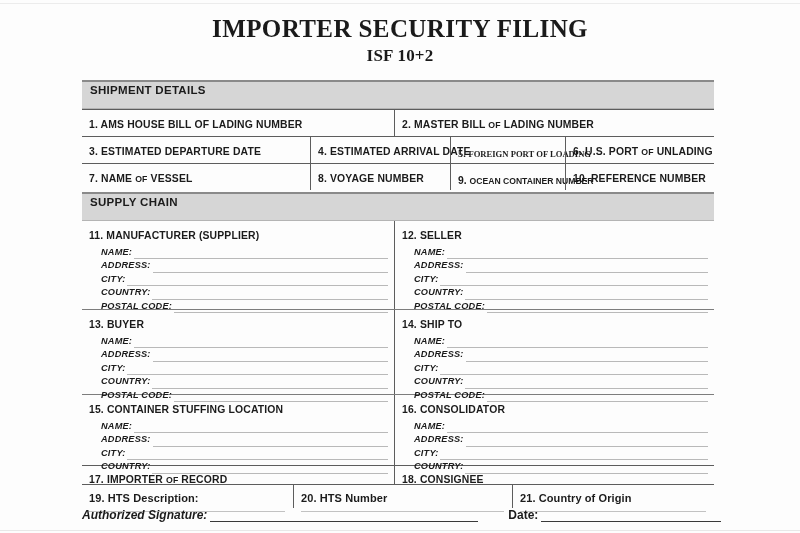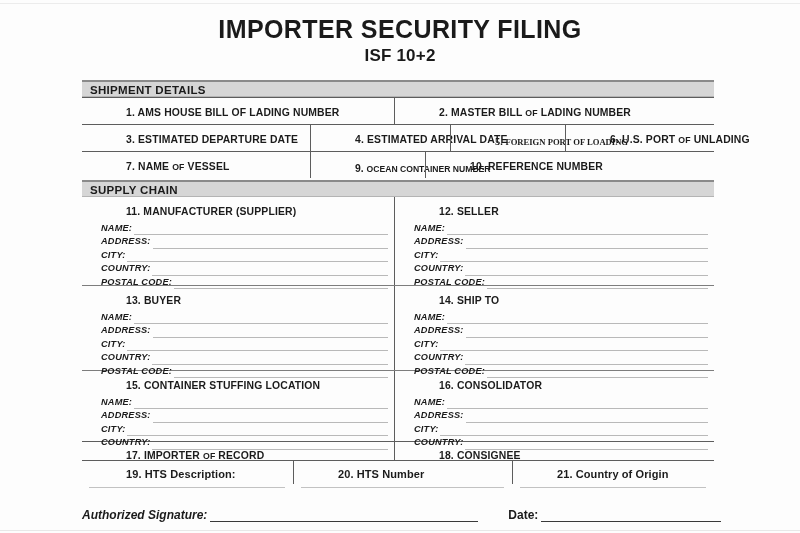--- a/index.html
+++ b/index.html
@@ -48,6 +48,7 @@
     top: 16px;
     width: 800px;
     text-align: center;
+    font-family: Liberation Serif, serif;
   }
   .title-main {
     font-size: 25px;

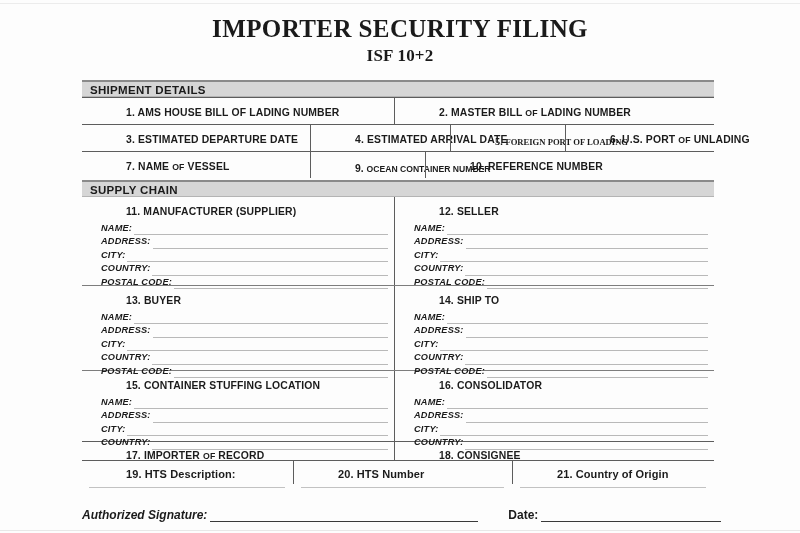--- a/index.html
+++ b/index.html
@@ -77,7 +77,7 @@
     background: #d6d6d6;
     border-top: 2px solid #8a8a8a;
     border-bottom: 1px solid #b4b4b4;
-    height: 17px;
+    height: 29px;
     line-height: 17px;
     padding-left: 8px;
     font-size: 11.5px;

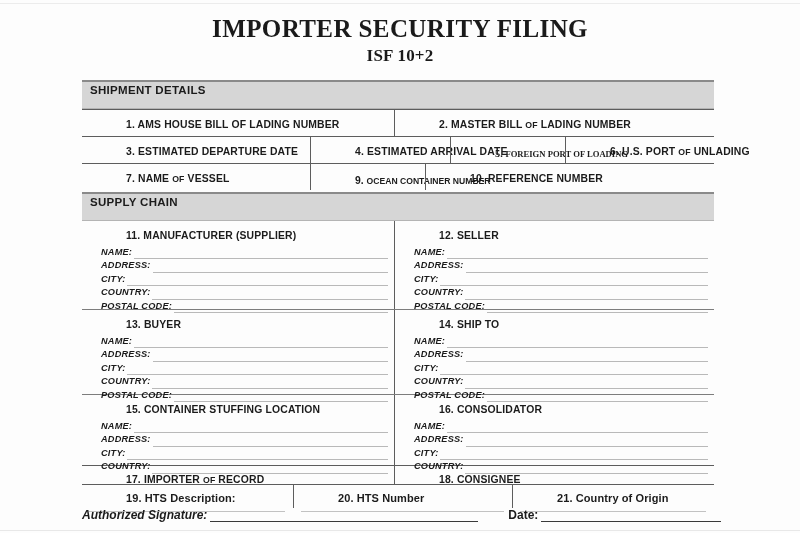--- a/index.html
+++ b/index.html
@@ -110,7 +110,6 @@
     letter-spacing: 0.15px;
     white-space: nowrap;
     color: #1b1b1b;
-    margin-left: 37px;
   }
   .cap.small {
     font-size: 8.6px;

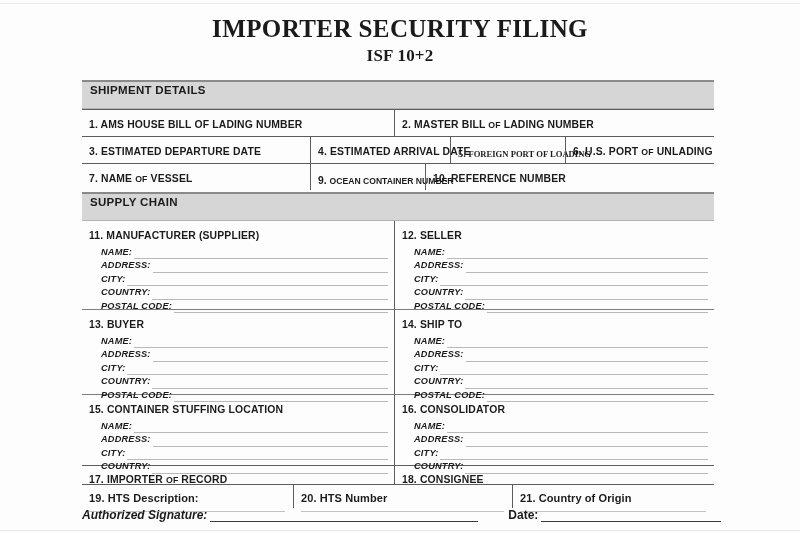--- a/index.html
+++ b/index.html
@@ -230,6 +230,9 @@
       <div class="cell" style="width:228px;">
         <span class="cap"><span>7.  NAME </span><span class="sc">OF</span><span> VESSEL</span></span>
       </div>
+      <div class="cell" style="width:140px;">
+        <span class="cap">8.  VOYAGE NUMBER</span>
+      </div>
       <div class="cell" style="width:115px;padding-top:6px;">
         <span class="cap small"><span style="font-size:10.4px;">9. </span><span>OCEAN CONTAINER NUMBER</span></span>
       </div>

